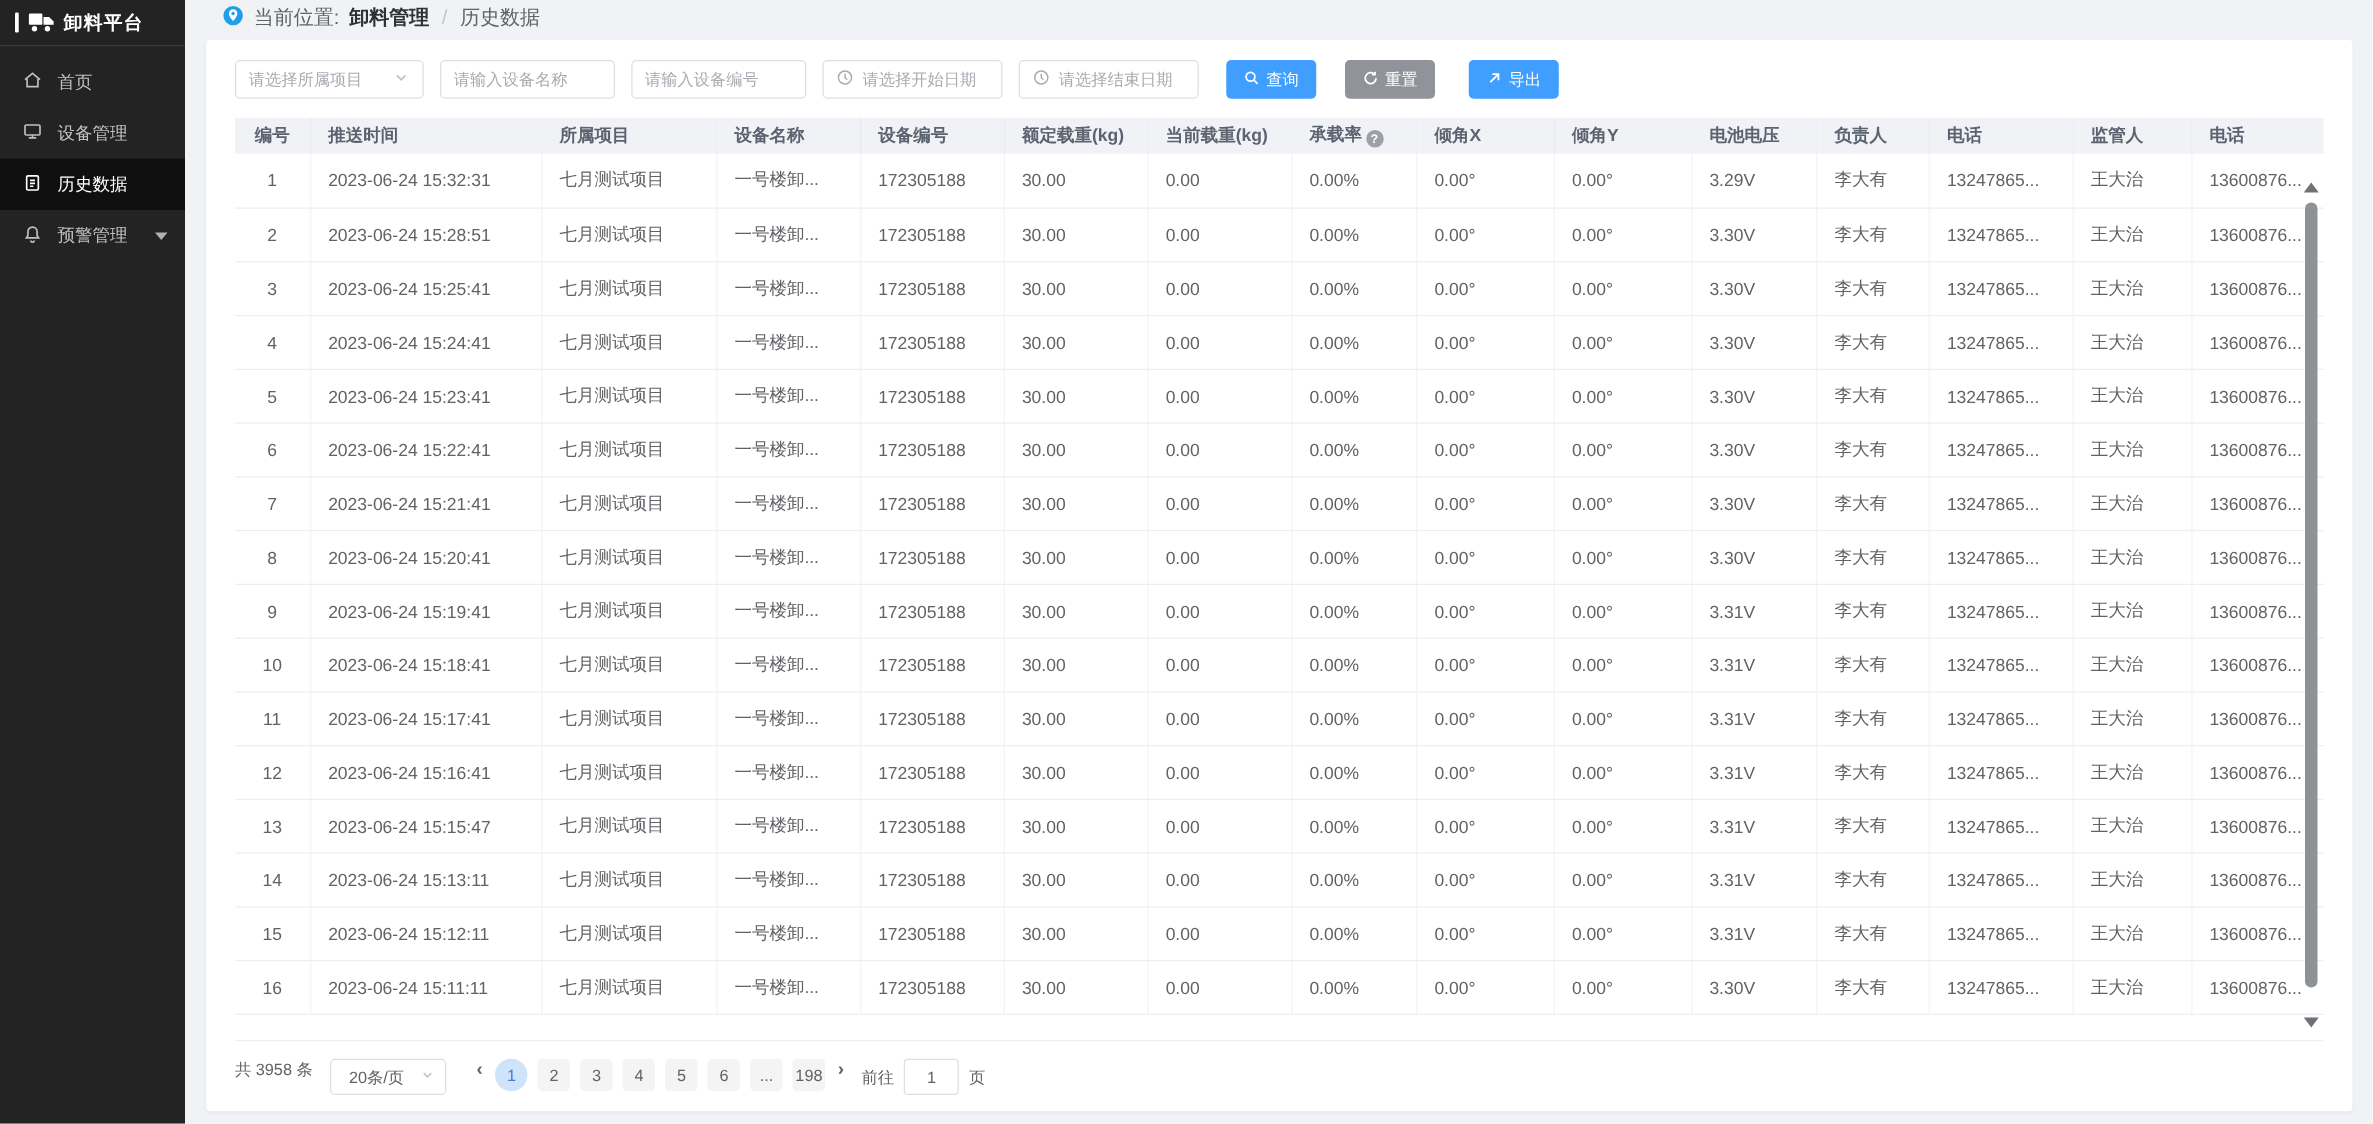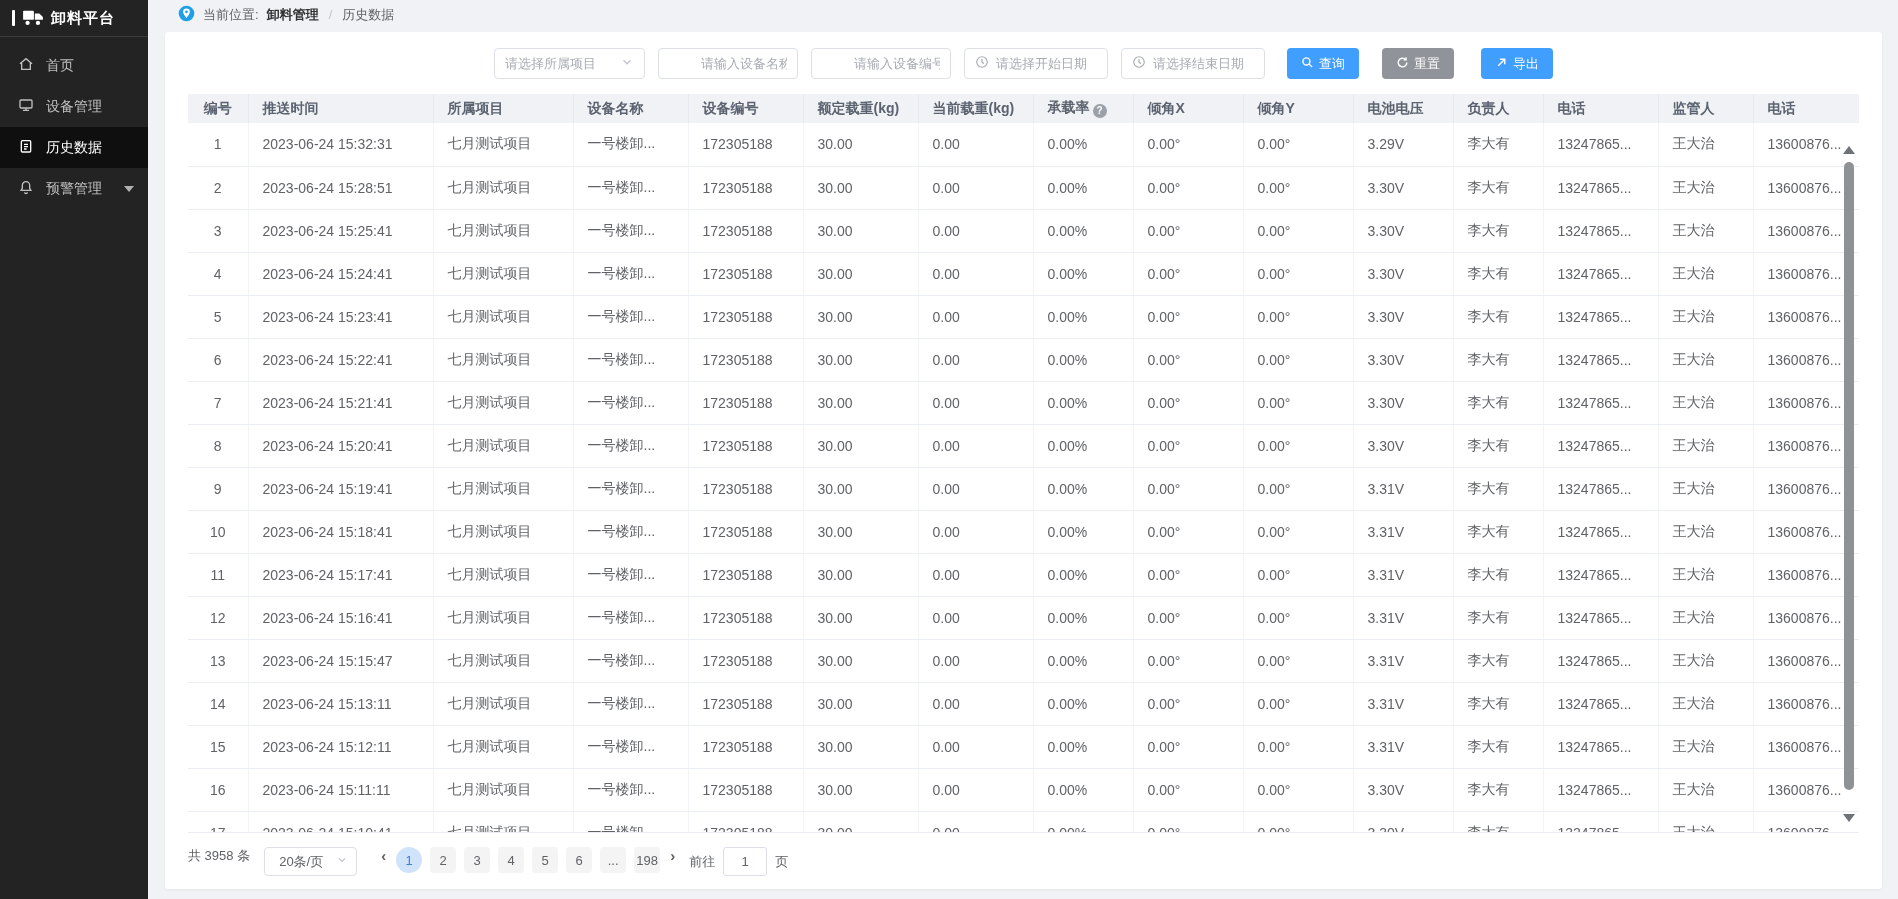--- a/index.html
+++ b/index.html
@@ -20,7 +20,7 @@
 
   
   .main { flex:1; display:flex; flex-direction:column; min-width:0; }
-  .breadcrumb { height:29px; display:flex; align-items:center; gap:8px; padding:0 0 0 30px; font-size:13px; color:#606266; }
+  .breadcrumb { height:29px; display:flex; align-items:center; gap:8px; padding:0 0 0 30px; font-size:16px; color:#606266; }
   .breadcrumb svg { width:17px; height:17px; }
   .crumb-strong { font-weight:bold; color:#303133; }
   .crumb-sep { color:#c0c4cc; margin:0 2px; }

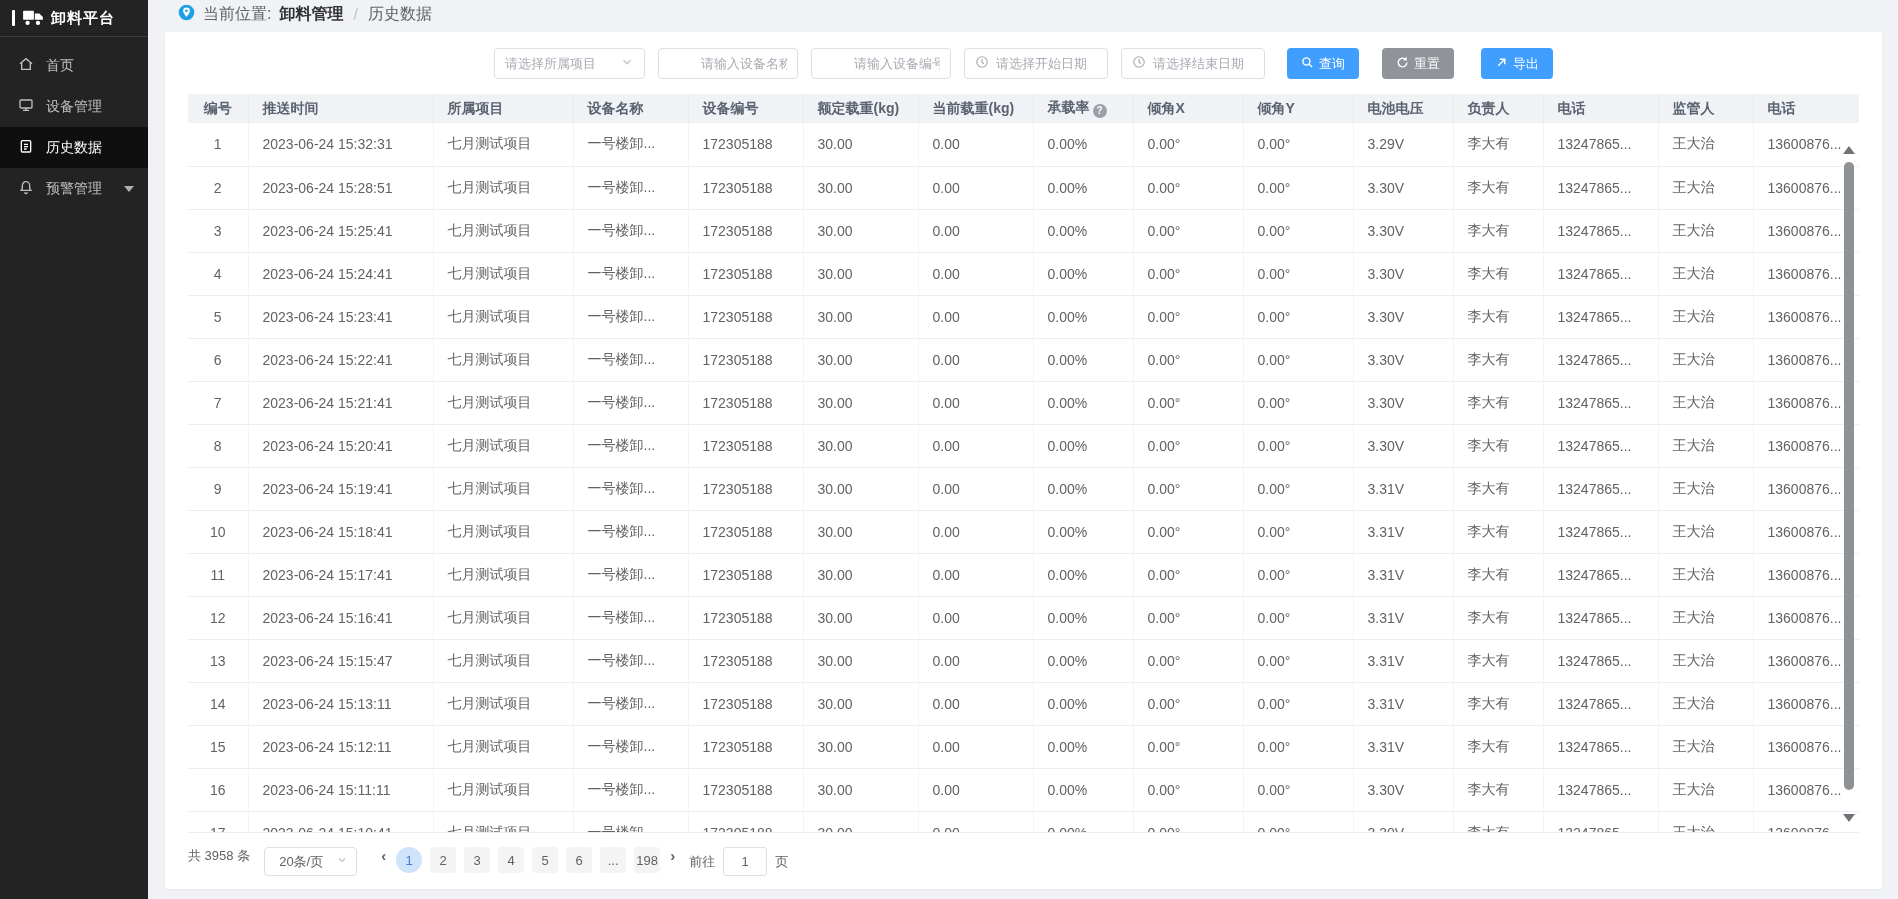--- a/index.html
+++ b/index.html
@@ -28,7 +28,7 @@
   .card { flex:1; margin:3px 16px 10px 17px; background:#fff; border-radius:3px; box-shadow:0 1px 3px rgba(0,0,0,.05); padding:16px 23px 0 23px; display:flex; flex-direction:column; min-height:0; }
 
   
-  .filters { display:flex; align-items:center; gap:13px; flex:none;justify-content:center; }
+  .filters { display:flex; align-items:center; gap:13px; flex:none; }
   .f-box { height:31px; background:#fff; border:1px solid #dcdfe6; border-radius:4px; display:flex; align-items:center; padding:0 10px; font-size:13px; color:#a8abb2; gap:7px; }
   .f-select { width:151px; justify-content:space-between; cursor:pointer; }
   .f-input { width:140px; }

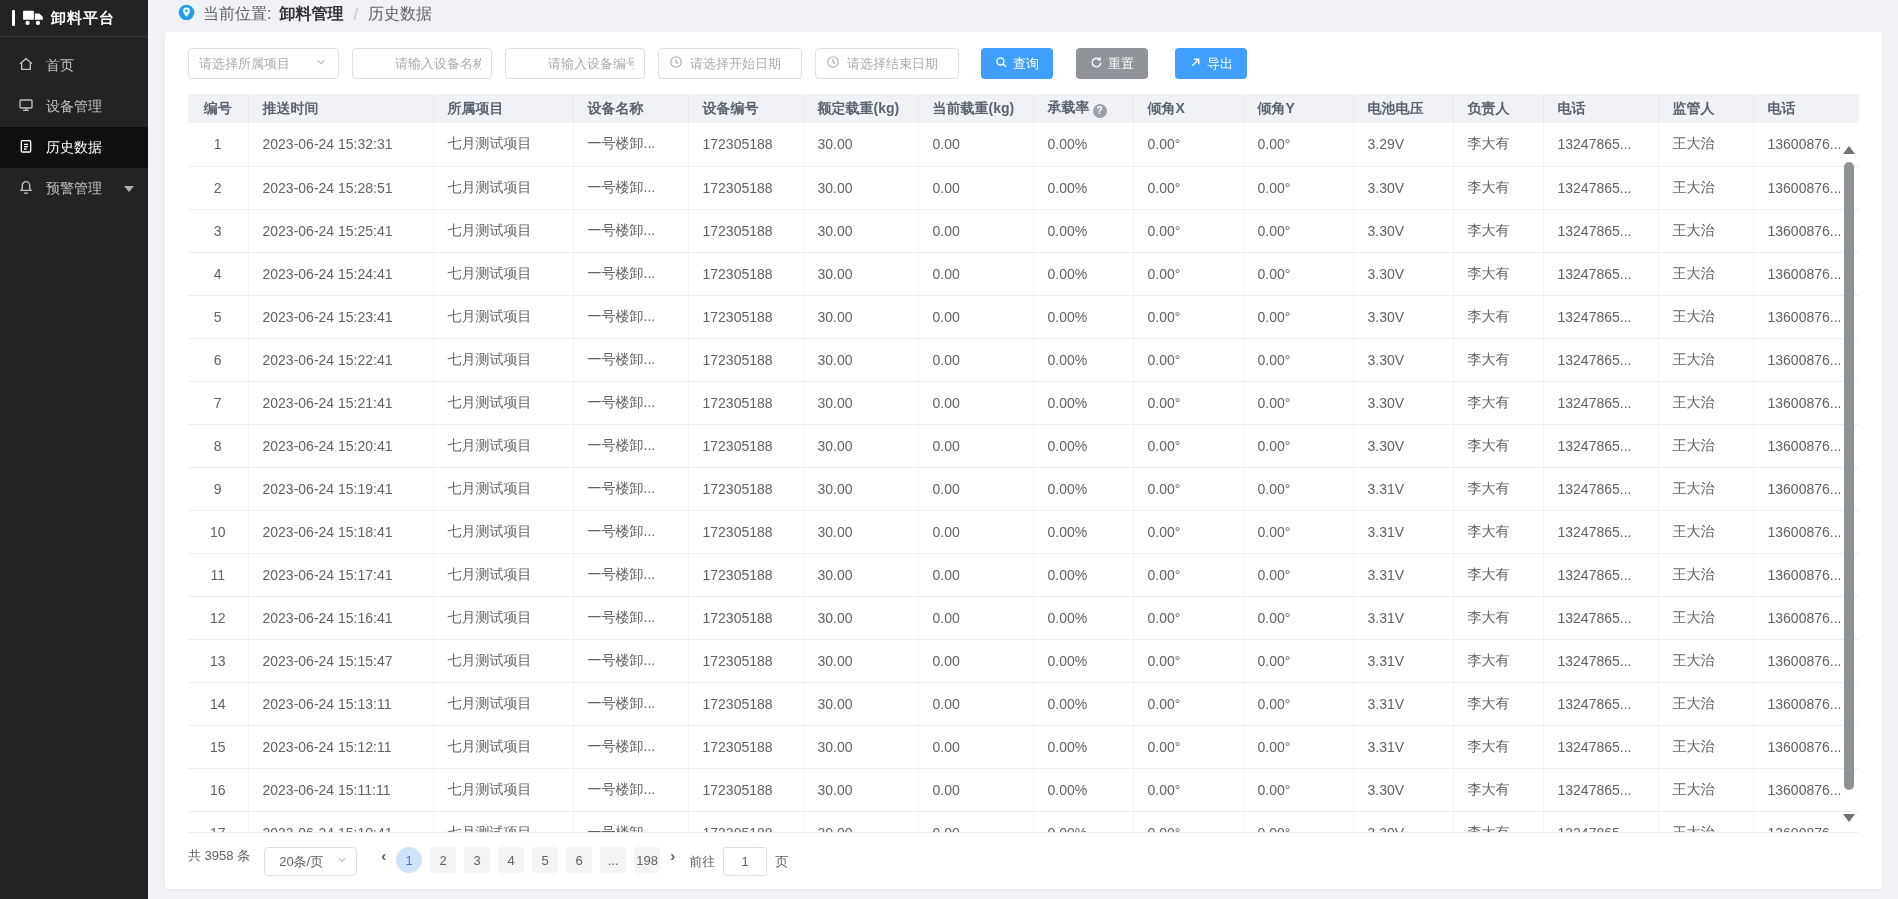--- a/index.html
+++ b/index.html
@@ -32,7 +32,7 @@
   .f-box { height:31px; background:#fff; border:1px solid #dcdfe6; border-radius:4px; display:flex; align-items:center; padding:0 10px; font-size:13px; color:#a8abb2; gap:7px; }
   .f-select { width:151px; justify-content:space-between; cursor:pointer; }
   .f-input { width:140px; }
-  .f-input input { border:none; outline:none; width:100%; font-size:13px; color:#737373; font-family:inherit;margin-left:32px; }
+  .f-input input { border:none; outline:none; width:100%; font-size:13px; color:#737373; font-family:inherit; }
   .f-input input::placeholder { color:#a8abb2; }
   .f-date { width:144px; cursor:pointer; }
   .f-box svg { width:14px; height:14px; flex:none; }

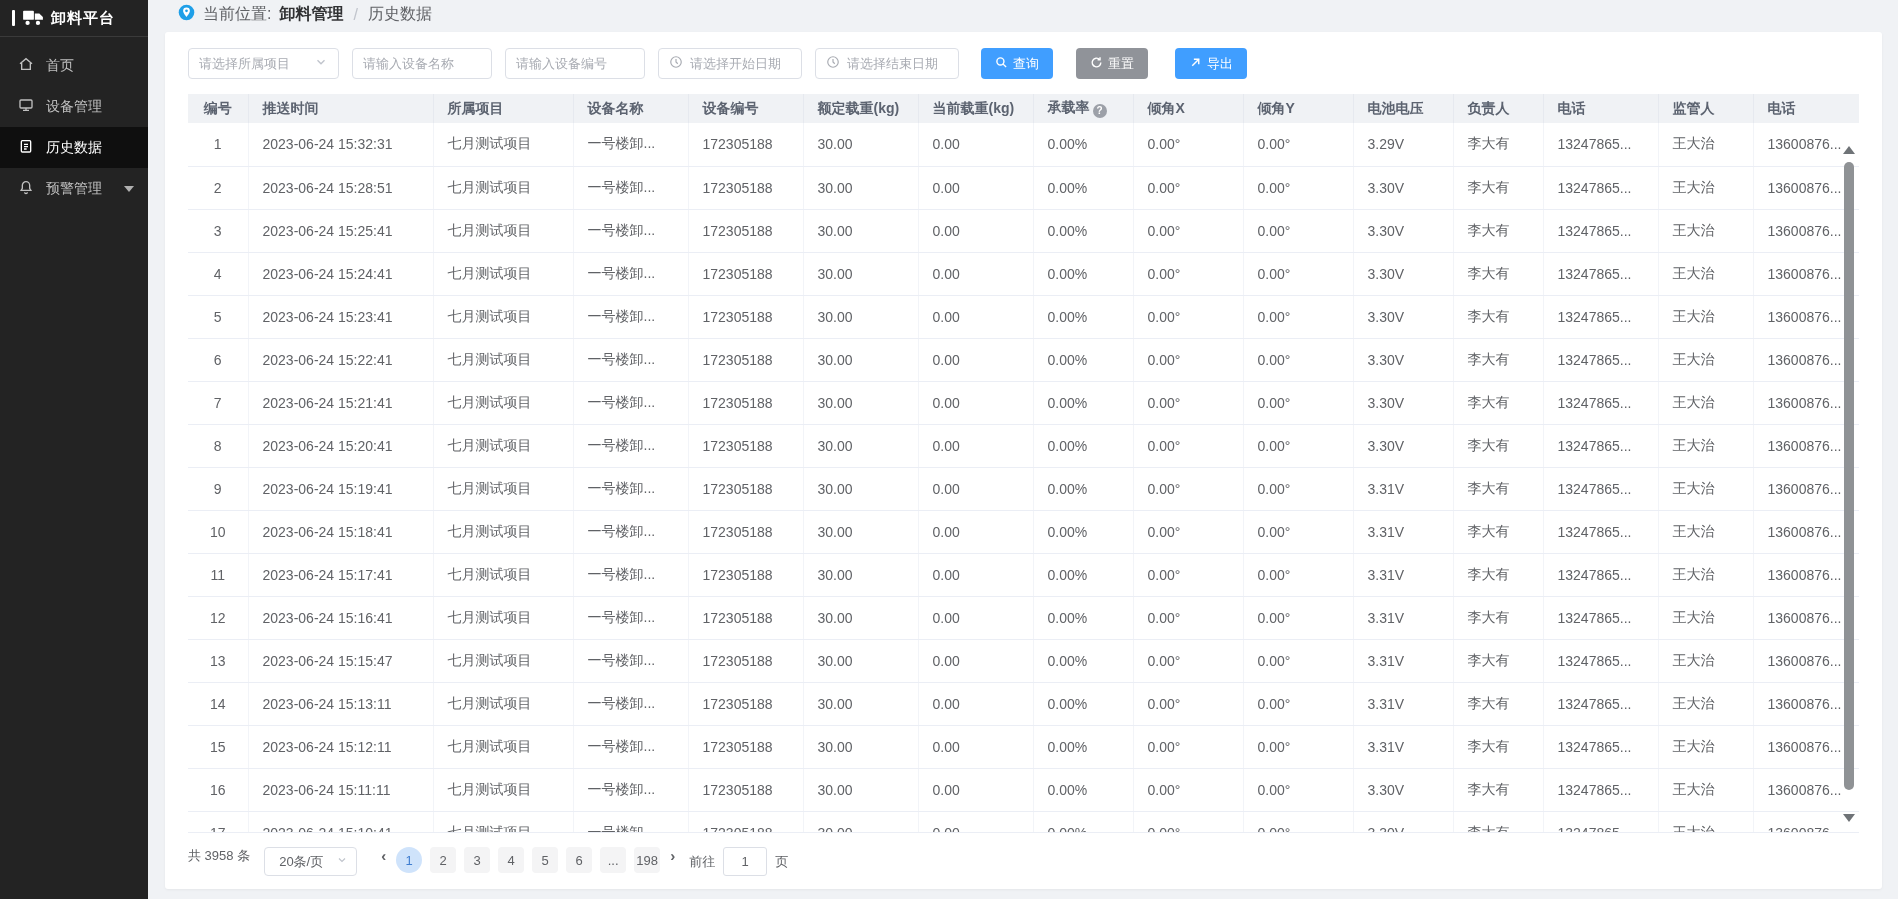--- a/index.html
+++ b/index.html
@@ -496,23 +496,6 @@
               <td>王大治</td>
               <td>13600876...</td>
             </tr>
-            <tr>
-              <td>17</td>
-              <td>2023-06-24 15:10:41</td>
-              <td>七月测试项目</td>
-              <td>一号楼卸...</td>
-              <td>172305188</td>
-              <td>30.00</td>
-              <td>0.00</td>
-              <td>0.00%</td>
-              <td>0.00°</td>
-              <td>0.00°</td>
-              <td>3.30V</td>
-              <td>李大有</td>
-              <td>13247865...</td>
-              <td>王大治</td>
-              <td>13600876...</td>
-            </tr>
           </tbody>
       </table>
       <div class="sb-up"></div>

